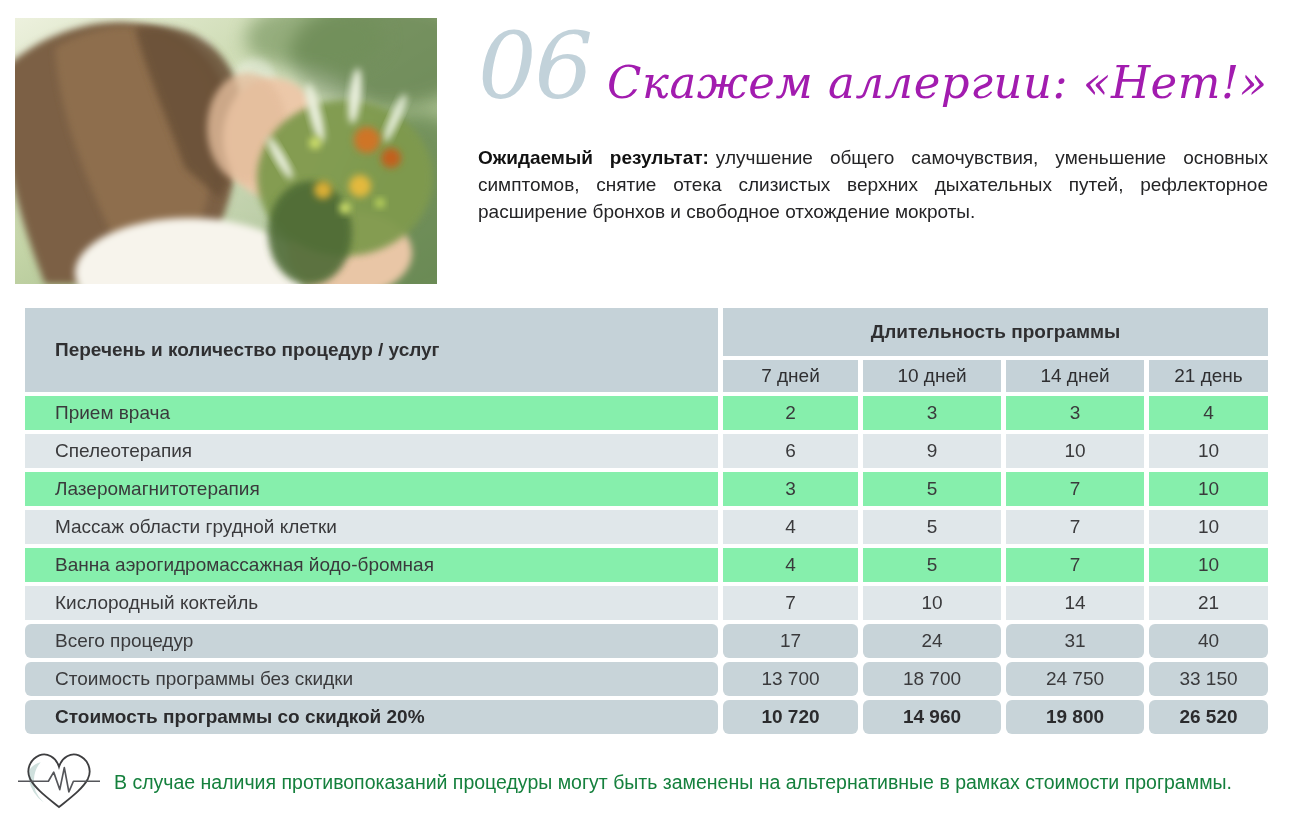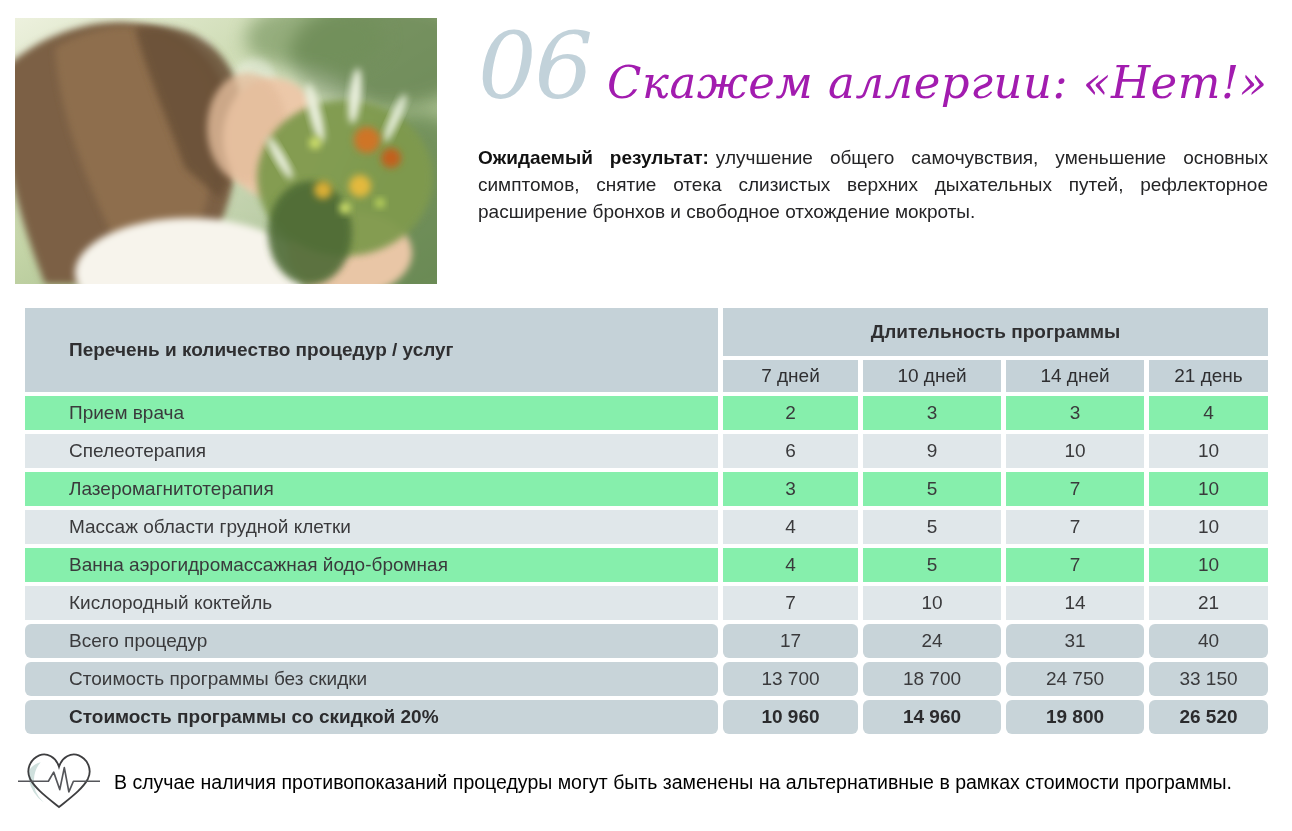--- a/index.html
+++ b/index.html
@@ -47,7 +47,7 @@
     font-size:19px;color:#3a3a3c;
   }
   .cell{display:flex;align-items:center;justify-content:center;}
-  .cell.label{justify-content:flex-start;padding-left:44px;}
+  .cell.label{justify-content:flex-start;padding-left:30px;}
   .hdr-left{
     grid-column:1;grid-row:1 / 3;background:#c5d2d8;
     font-weight:bold;color:#2f2f31;

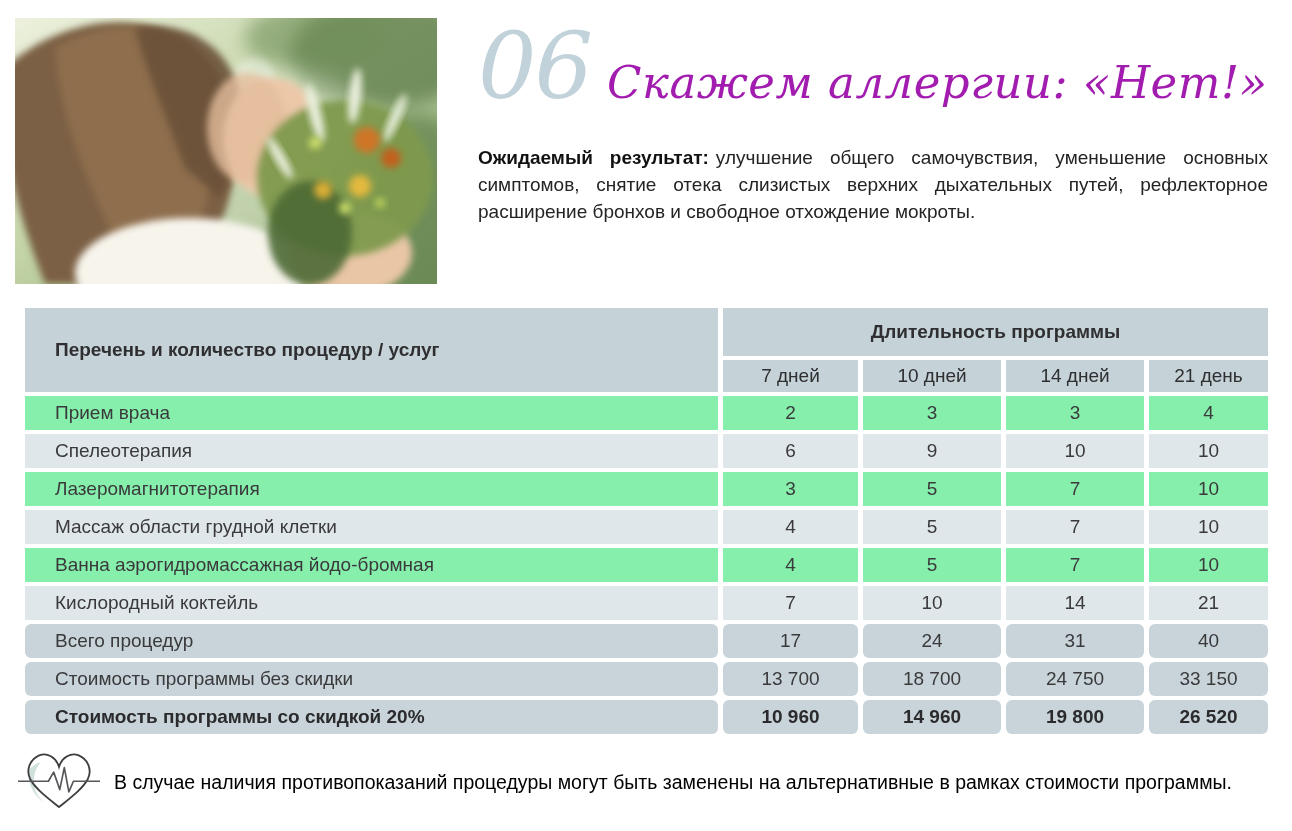--- a/index.html
+++ b/index.html
@@ -190,7 +190,7 @@
   <div class="cell row-dark">33 150</div>
 
   <div class="cell label row-dark bold-cell">Стоимость программы со скидкой 20%</div>
-  <div class="cell row-dark bold-cell">10 960</div>
+  <div class="cell row-dark bold-cell">10 720</div>
   <div class="cell row-dark bold-cell">14 960</div>
   <div class="cell row-dark bold-cell">19 800</div>
   <div class="cell row-dark bold-cell">26 520</div>

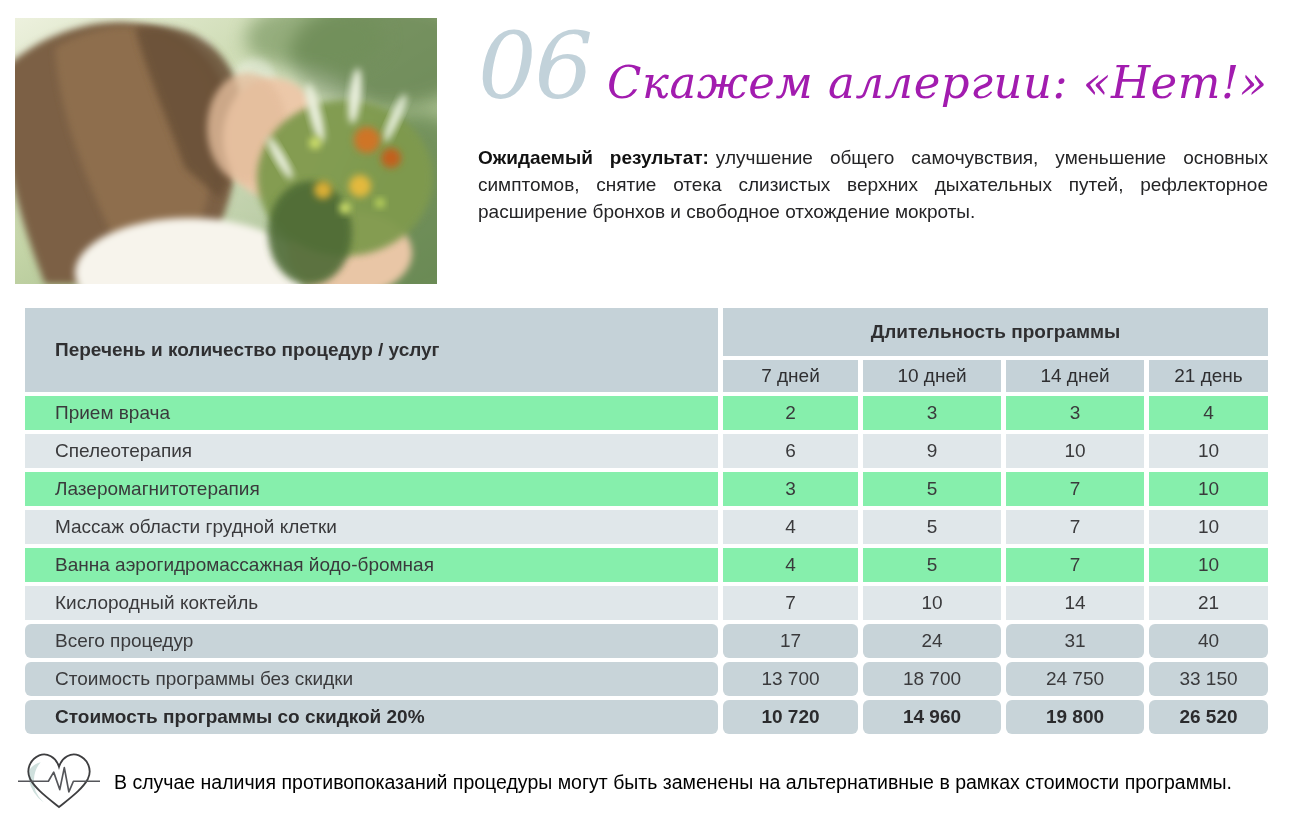--- a/index.html
+++ b/index.html
@@ -65,7 +65,7 @@
     display:flex;align-items:center;gap:14px;
   }
   .heart-icon{flex:0 0 auto;width:82px;height:68px;}
-  .footnote-text{font-size:19.5px;color:#000000;line-height:26px;}
+  .footnote-text{font-size:19.5px;color:#15803d;line-height:26px;}
 </style>
 </head>
 <body>

